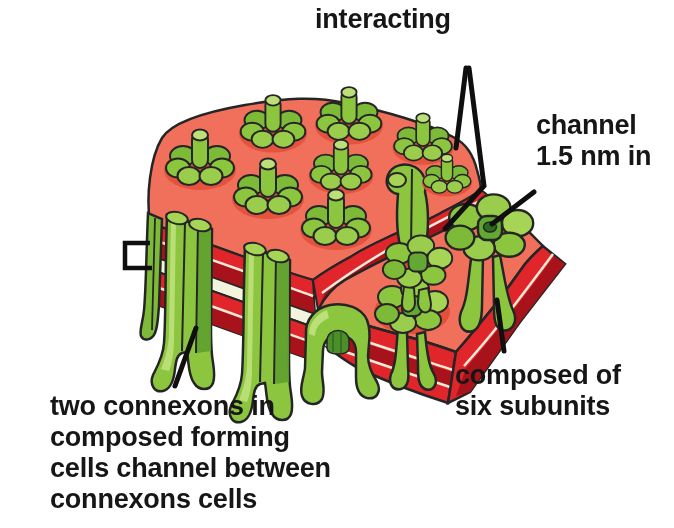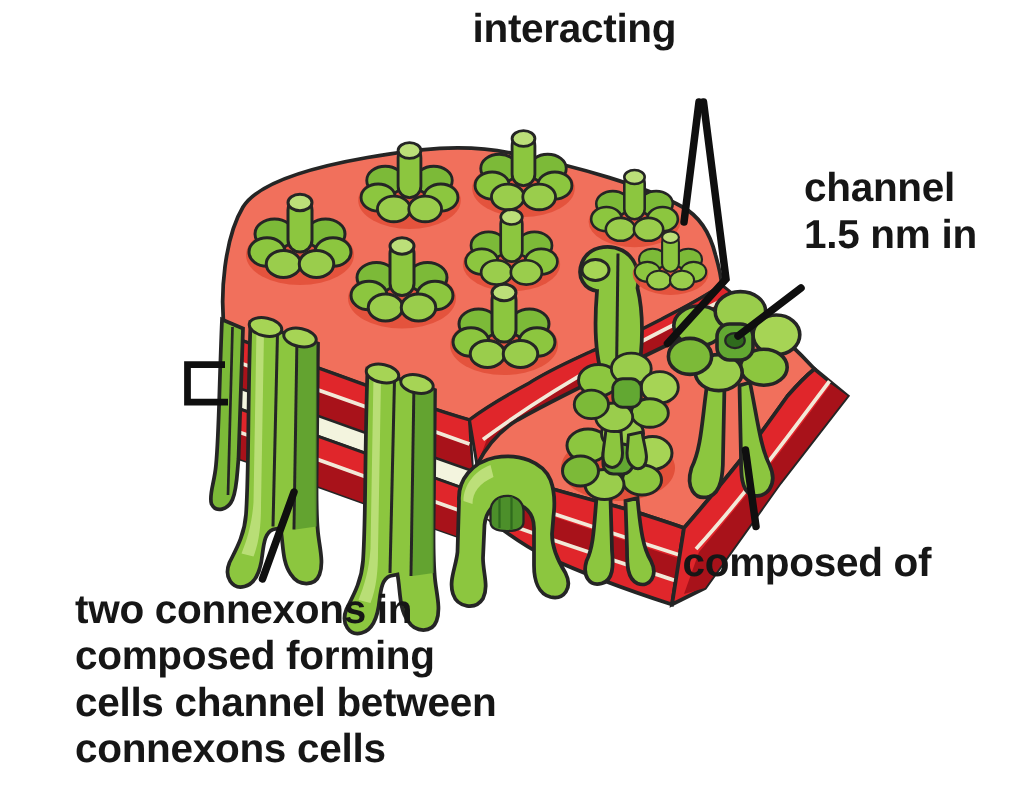--- a/index.html
+++ b/index.html
@@ -214,6 +214,7 @@
 
   <div class="label" style="left:455px;top:360px;">
     <span>composed of</span>
+    <span>six subunits</span>
   </div>
 
 </div>

